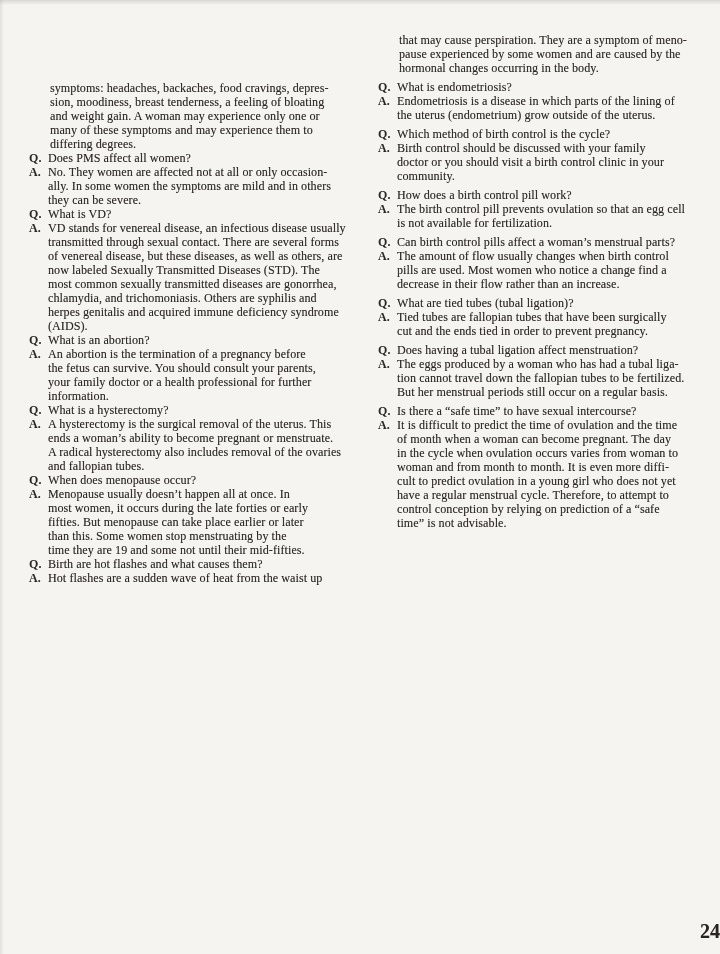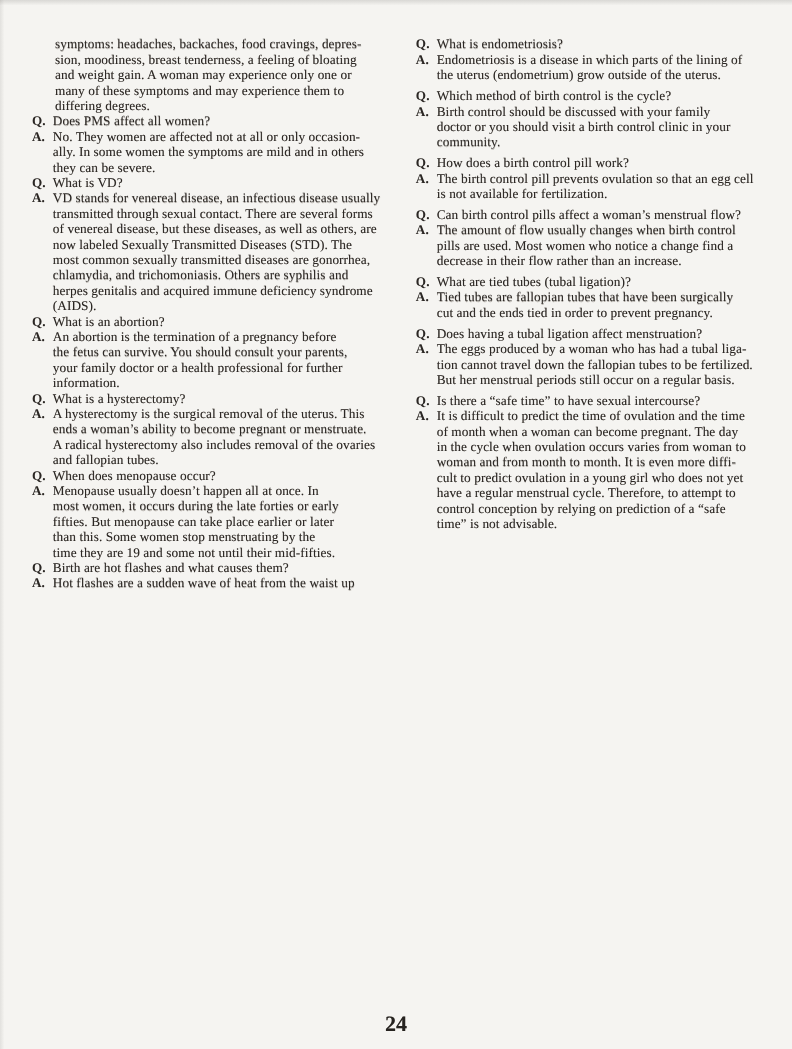--- a/index.html
+++ b/index.html
@@ -178,6 +178,11 @@
   </div>
 </div>
     <div class="col col-right">
+  <div class="block continuation">
+    <span class="cont-text">that may cause perspiration. They are a symptom of meno-
+pause experienced by some women and are caused by the
+hormonal changes occurring in the body.</span>
+  </div>
 
   <div class="block qa">
     <div class="row">

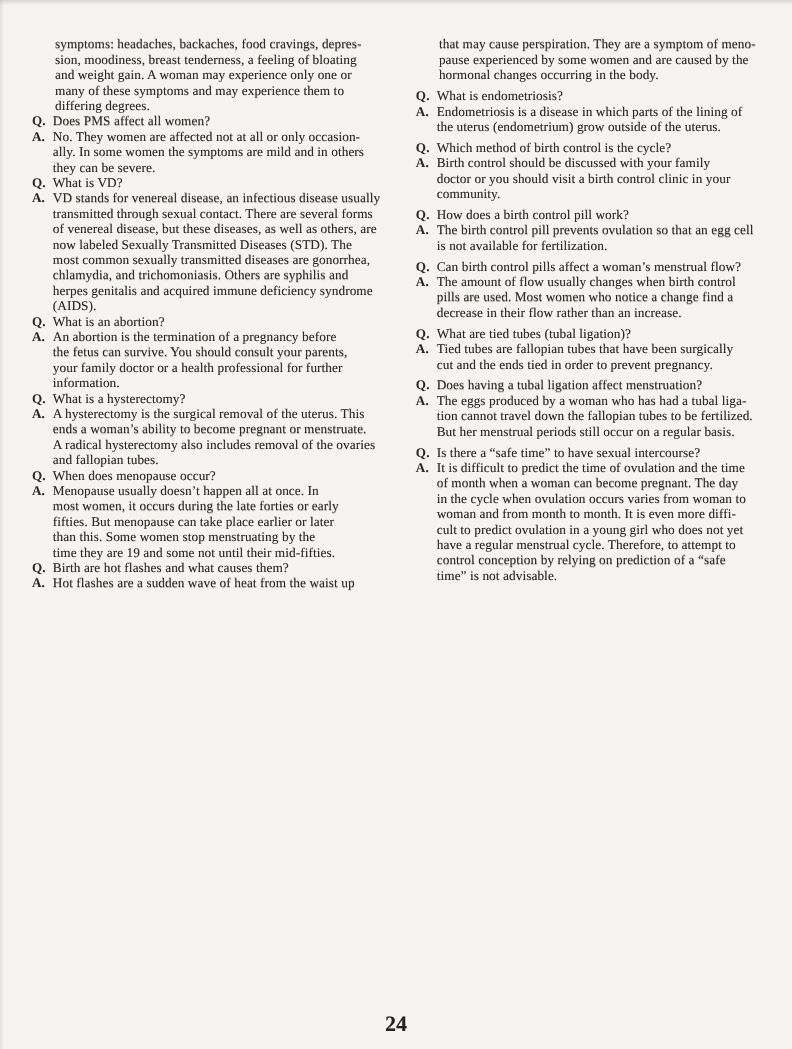--- a/index.html
+++ b/index.html
@@ -43,7 +43,7 @@
     line-height: 14px;
     letter-spacing: 0.1px;
   }
-  .col-left  { width: 329px; }
+  .col-left  { width: 329px; margin-top: 48px; }
   .col-right { width: 327px; }
   .block { margin: 0; }
   

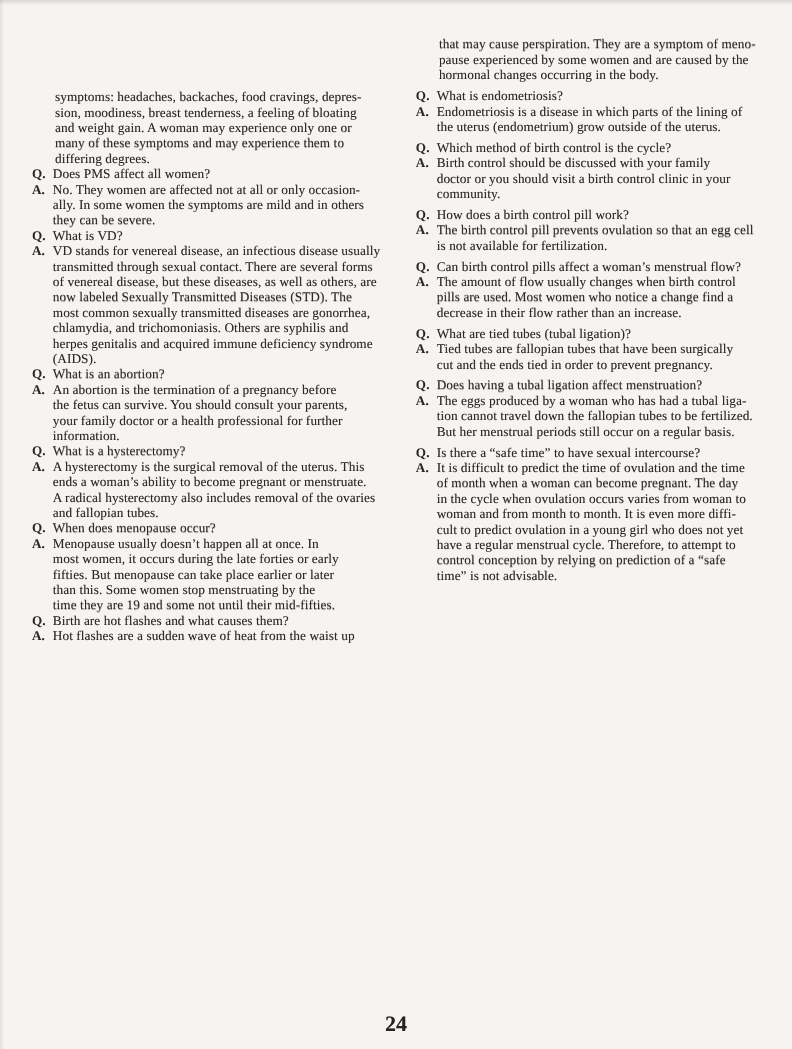--- a/index.html
+++ b/index.html
@@ -224,7 +224,7 @@
   <div class="block qa">
     <div class="row">
       <span class="marker">Q.</span>
-      <span class="qa-text">Can birth control pills affect a woman’s menstrual flow?</span>
+      <span class="qa-text">Can birth control pills affect a woman’s menstrual parts?</span>
     </div>
     <div class="row">
       <span class="marker">A.</span>

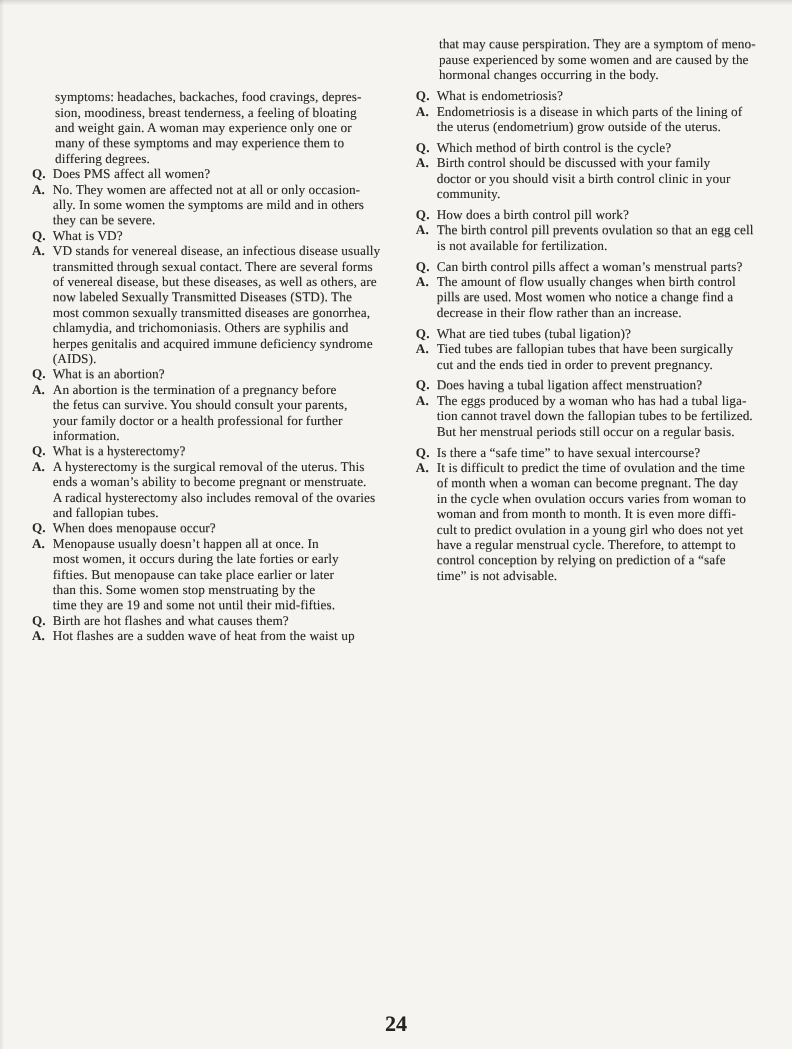--- a/index.html
+++ b/index.html
@@ -71,7 +71,7 @@
     top: 920px;
     left: 0;
     width: 720px;
-    text-align: center;
+    text-align: right;
     font-size: 20px;
     font-weight: bold;
     color: #262320;

